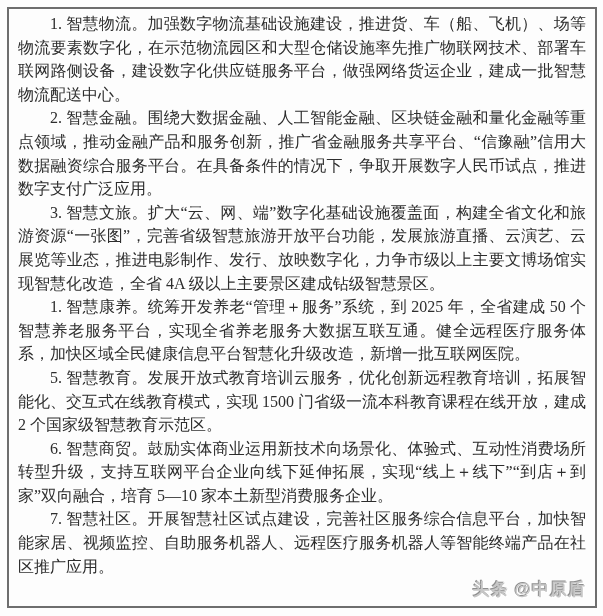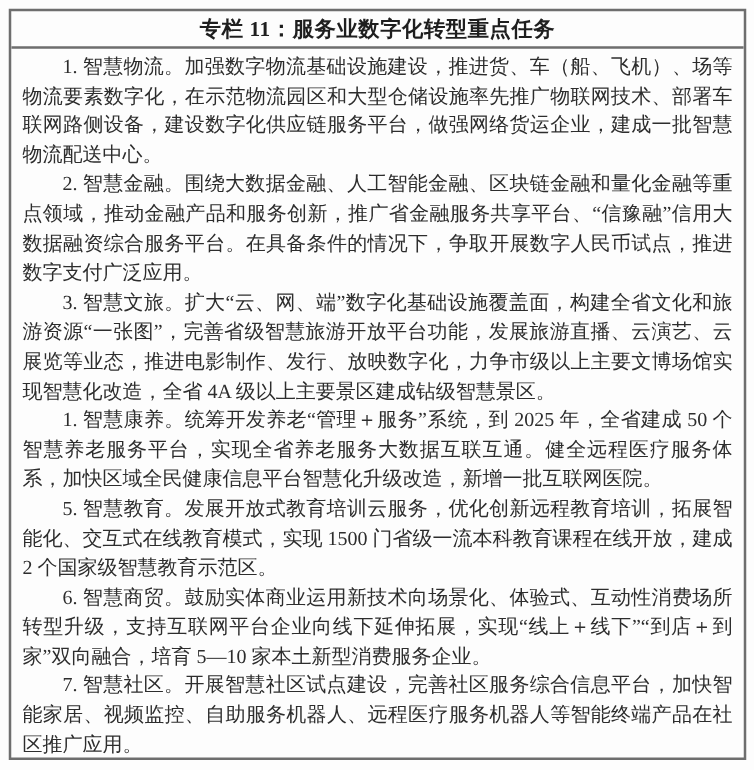--- a/index.html
+++ b/index.html
@@ -64,7 +64,6 @@
 <body>
 
 <div class="panel">
-  <div class="panel-title">专栏 11：服务业数字化转型重点任务</div>
   <div class="panel-body">
       <p class="para">1. 智慧物流。加强数字物流基础设施建设，推进货、车（船、飞机）、场等物流要素数字化，在示范物流园区和大型仓储设施率先推广物联网技术、部署车联网路侧设备，建设数字化供应链服务平台，做强网络货运企业，建成一批智慧物流配送中心。</p>
       <p class="para">2. 智慧金融。围绕大数据金融、人工智能金融、区块链金融和量化金融等重点领域，推动金融产品和服务创新，推广省金融服务共享平台、“信豫融”信用大数据融资综合服务平台。在具备条件的情况下，争取开展数字人民币试点，推进数字支付广泛应用。</p>

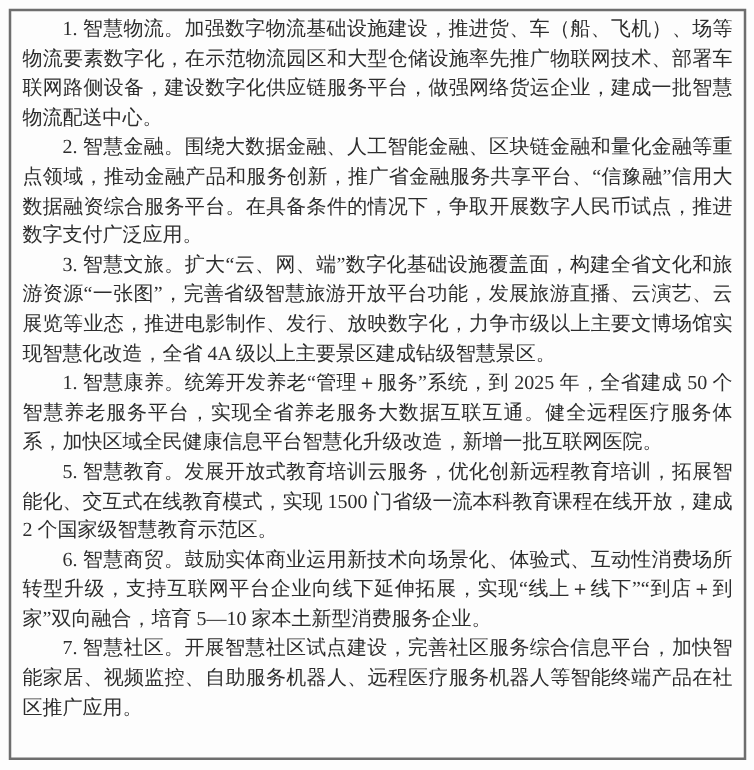--- a/index.html
+++ b/index.html
@@ -73,6 +73,7 @@
       <p class="para">6. 智慧商贸。鼓励实体商业运用新技术向场景化、体验式、互动性消费场所转型升级，支持互联网平台企业向线下延伸拓展，实现“线上＋线下”“到店＋到家”双向融合，培育 5—10 家本土新型消费服务企业。</p>
       <p class="para">7. 智慧社区。开展智慧社区试点建设，完善社区服务综合信息平台，加快智能家居、视频监控、自助服务机器人、远程医疗服务机器人等智能终端产品在社区推广应用。</p>
     </div>
+  <div class="watermark">头条 @中原盾</div>
 </div>
 
 </body></html>

